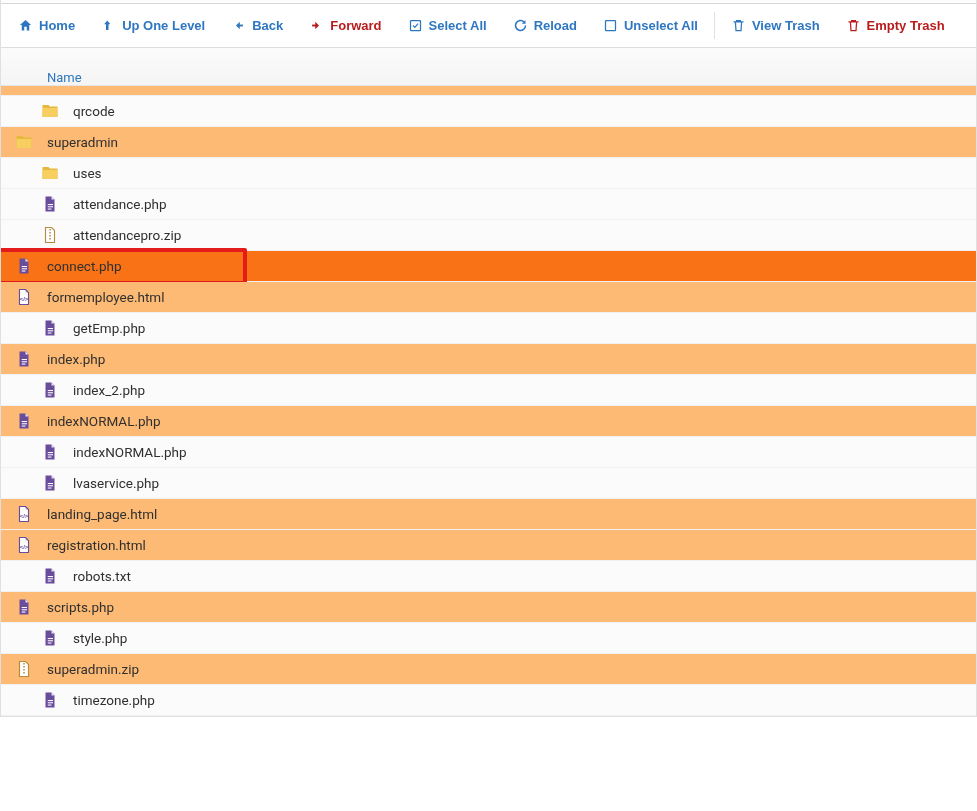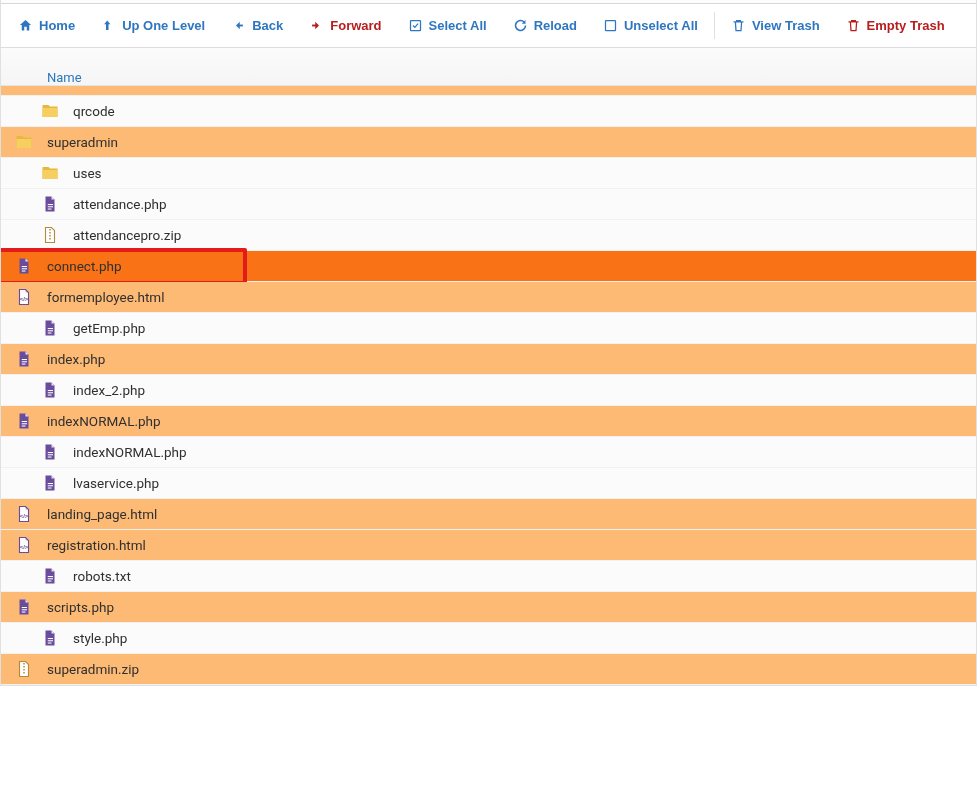--- a/index.html
+++ b/index.html
@@ -446,6 +446,18 @@
         </span>
         <span class="file-name">superadmin.zip</span>
       </div>
+      <div class="file-row odd">
+        <span class="file-icon">
+          <svg viewBox="0 0 24 24">
+            <path fill="#6a4c9c" d="M6 2h8l4 4v16H6z"></path>
+            <path fill="#fff" d="M14 2v4h4z" opacity="0.85"></path>
+            <rect x="9" y="12" width="7" height="1.4" fill="#fff"></rect>
+            <rect x="9" y="15" width="7" height="1.4" fill="#fff"></rect>
+            <rect x="9" y="18" width="5" height="1.4" fill="#fff"></rect>
+          </svg>
+        </span>
+        <span class="file-name">timezone.php</span>
+      </div>
     </div>
 </div>
 

